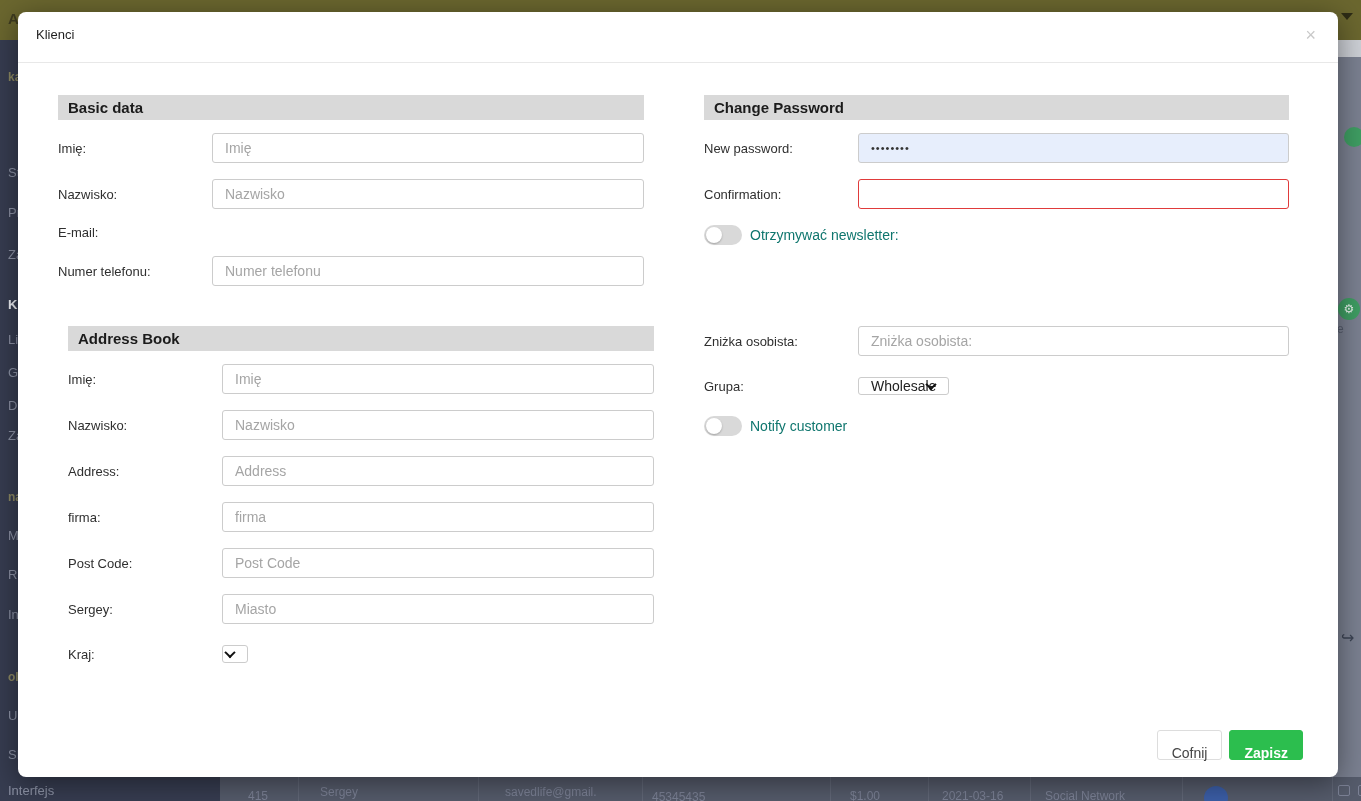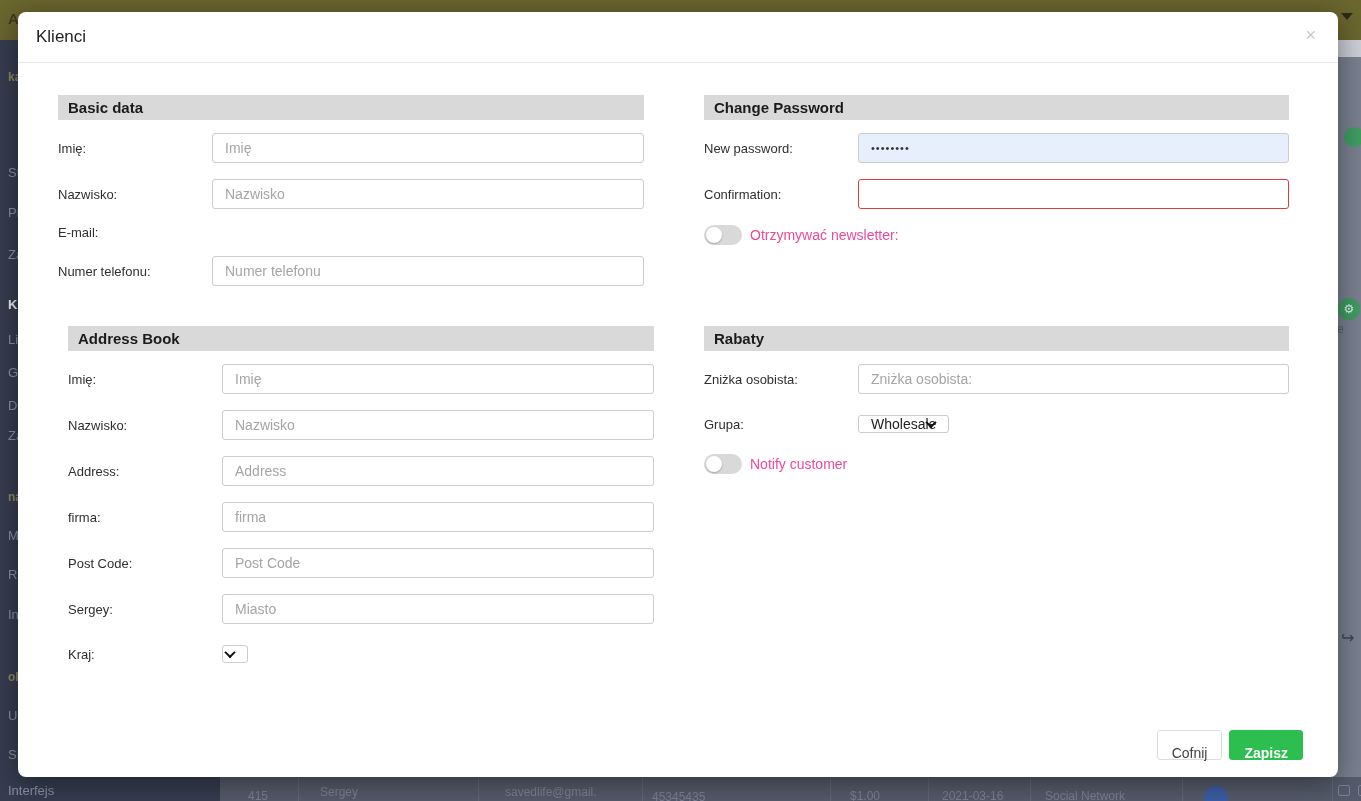--- a/index.html
+++ b/index.html
@@ -28,7 +28,7 @@
   
   .modal { position:absolute; left:18px; top:12px; width:1320px; height:765px; background:#ffffff; border-radius:8px; box-shadow:0 6px 30px rgba(0,0,0,0.45); }
   .modal-header { position:relative; height:51px; border-bottom:1px solid #e8e8e8; }
-  .modal-title { position:absolute; left:18px; top:15px; font-size:17px; color:#1f1f1f; }
+  .modal-title { position:absolute; left:18px; top:15px; font-size:13px; color:#1f1f1f; }
   .modal-close { position:absolute; right:22px; top:14px; font-size:18px; color:#c9c9c9; cursor:pointer; line-height:1; }
 
   .sec { position:absolute; }

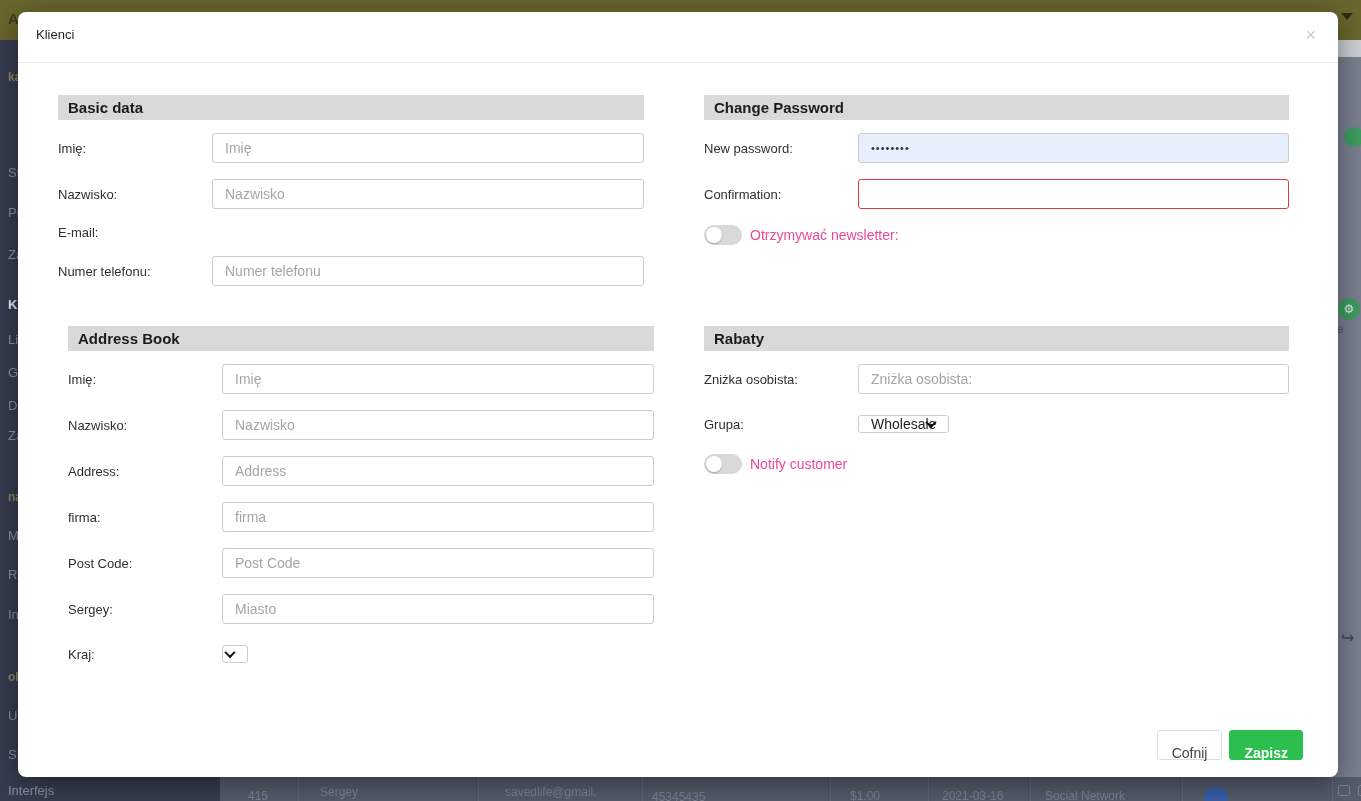--- a/index.html
+++ b/index.html
@@ -55,7 +55,7 @@
   .trow { display:flex; align-items:center; margin-bottom:14px; }
   .toggle { width:38px; height:20px; border-radius:10px; background:#d9d9d9; position:relative; flex:none; cursor:pointer; }
   .toggle .knob { position:absolute; left:2px; top:2px; width:16px; height:16px; border-radius:50%; background:#fff; box-shadow:0 1px 2px rgba(0,0,0,0.25); }
-  .tlabel { margin-left:8px; font-size:14px; color:#ec4899; }
+  .tlabel { margin-left:8px; font-size:14px; color:#0f766e; }
 
   .modal-footer { position:absolute; right:35px; bottom:17px; display:flex; gap:7px; }
   .btn { height:30px; border-radius:3px; font-size:14px; font-family:"Liberation Sans", sans-serif; cursor:pointer; padding:14px 14px; }

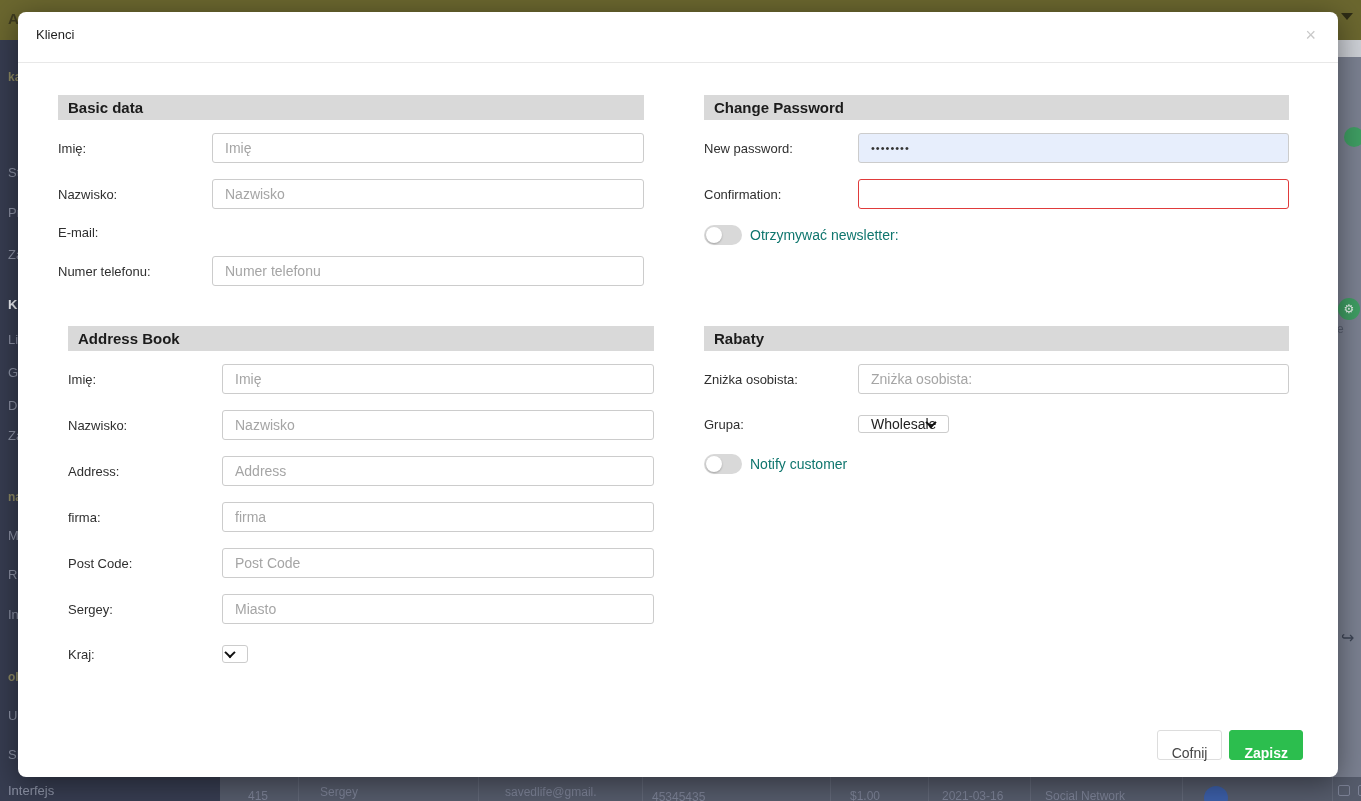--- a/index.html
+++ b/index.html
@@ -200,7 +200,6 @@
   </div>
 
   <div class="sec sec-rabaty">
-    <div class="sec-bar">Rabaty</div>
     <div class="frow">
       <span class="flabel">Zniżka osobista:</span>
       <span class="fctrl"><input class="tinput" type="text" placeholder="Zniżka osobista:" style=""></span>

